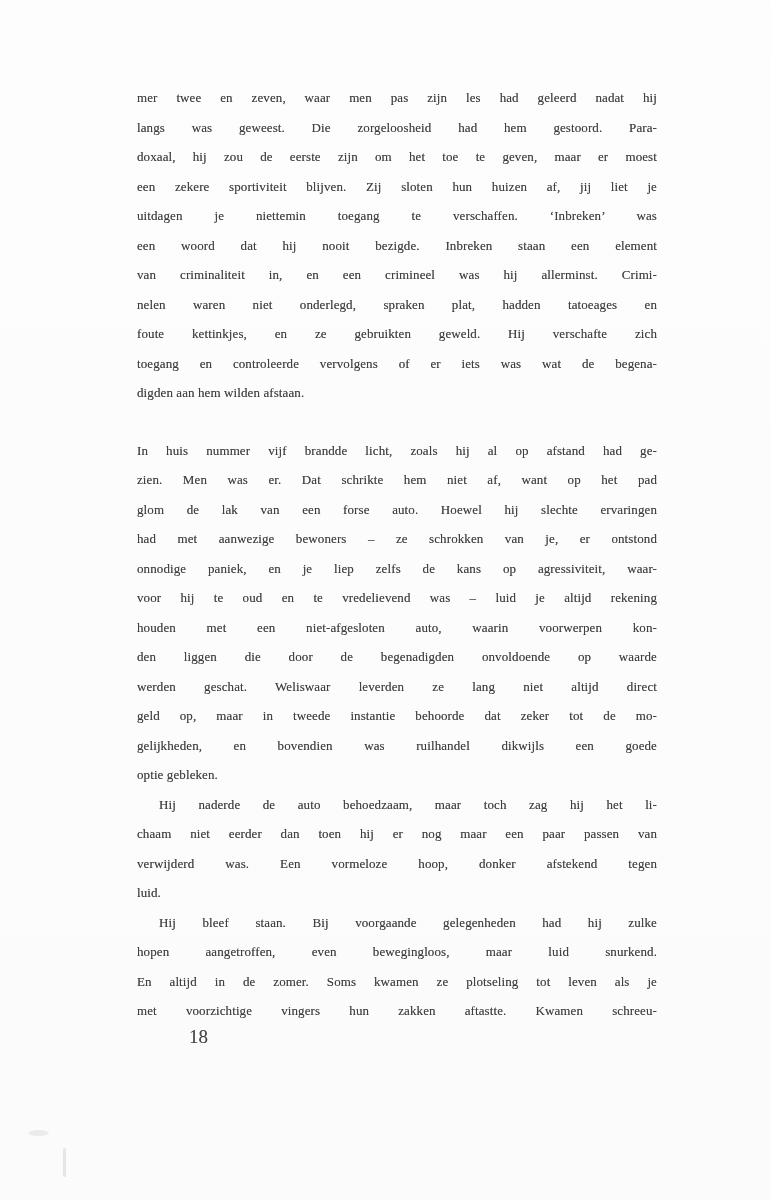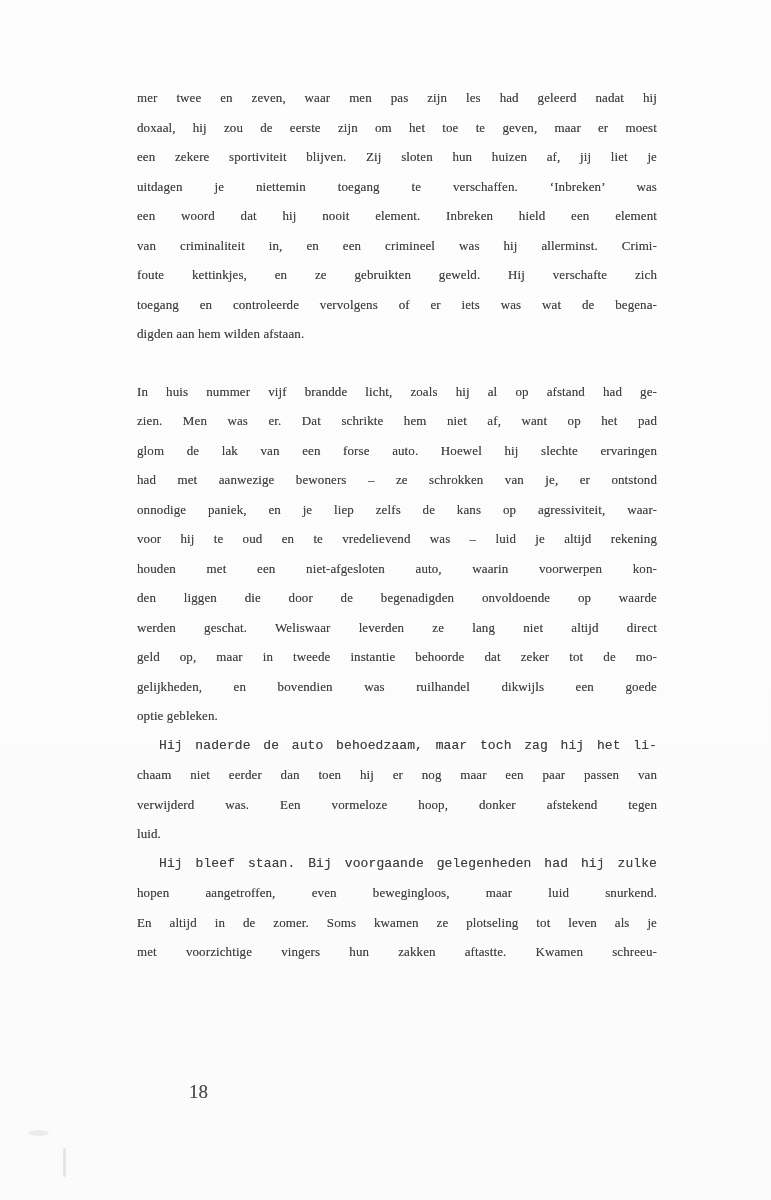--- a/index.html
+++ b/index.html
@@ -79,6 +79,7 @@
   <div class="text-block" id="text-block">
       <div class="para">
         <div class="line">mer twee en zeven, waar men pas zijn les had geleerd nadat hij</div>
+        <div class="line">langs was geweest. Die zorgeloosheid had hem gestoord. Para-</div>
         <div class="line">doxaal, hij zou de eerste zijn om het toe te geven, maar er moest</div>
         <div class="line">een zekere sportiviteit blijven. Zij sloten hun huizen af, jij liet je</div>
         <div class="line">uitdagen je niettemin toegang te verschaffen. ‘Inbreken’ was</div>

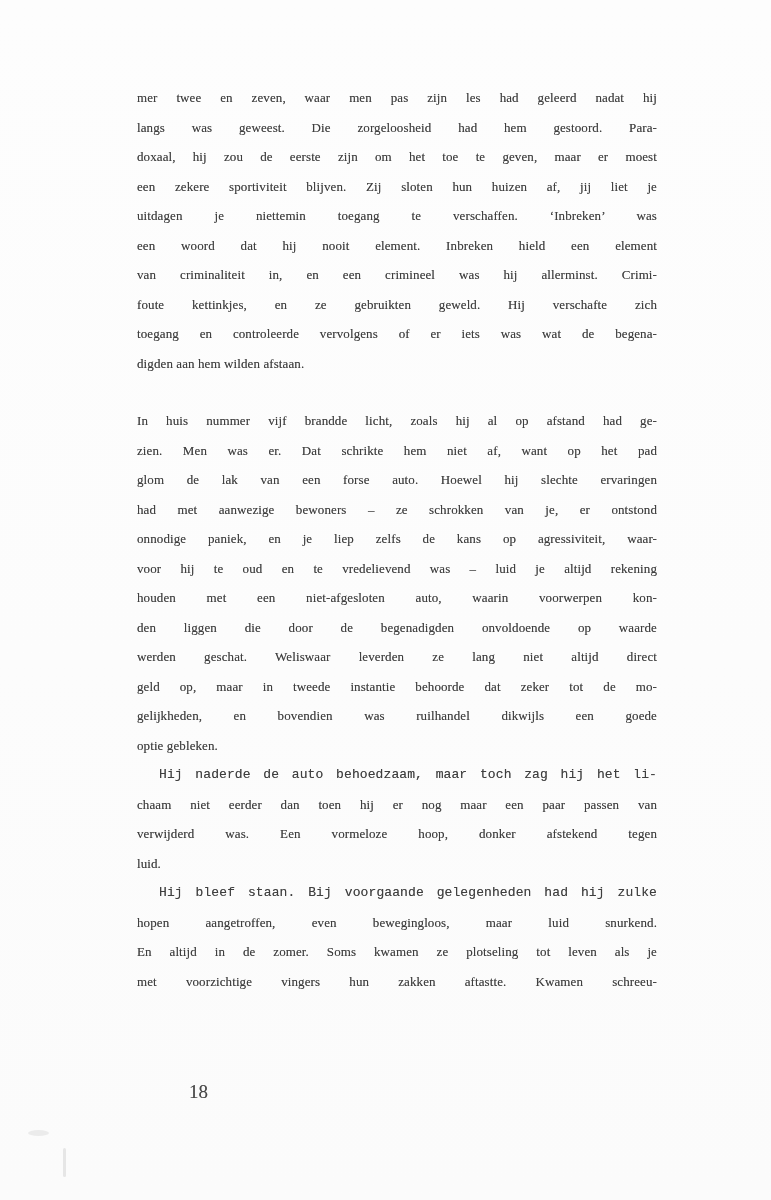--- a/index.html
+++ b/index.html
@@ -83,7 +83,7 @@
         <div class="line">doxaal, hij zou de eerste zijn om het toe te geven, maar er moest</div>
         <div class="line">een zekere sportiviteit blijven. Zij sloten hun huizen af, jij liet je</div>
         <div class="line">uitdagen je niettemin toegang te verschaffen. ‘Inbreken’ was</div>
-        <div class="line">een woord dat hij nooit element. Inbreken hield een element</div>
+        <div class="line">een woord dat hij nooit bezigde. Inbreken staan een element</div>
         <div class="line">van criminaliteit in, en een crimineel was hij allerminst. Crimi-</div>
         <div class="line">foute kettinkjes, en ze gebruikten geweld. Hij verschafte zich</div>
         <div class="line">toegang en controleerde vervolgens of er iets was wat de begena-</div>

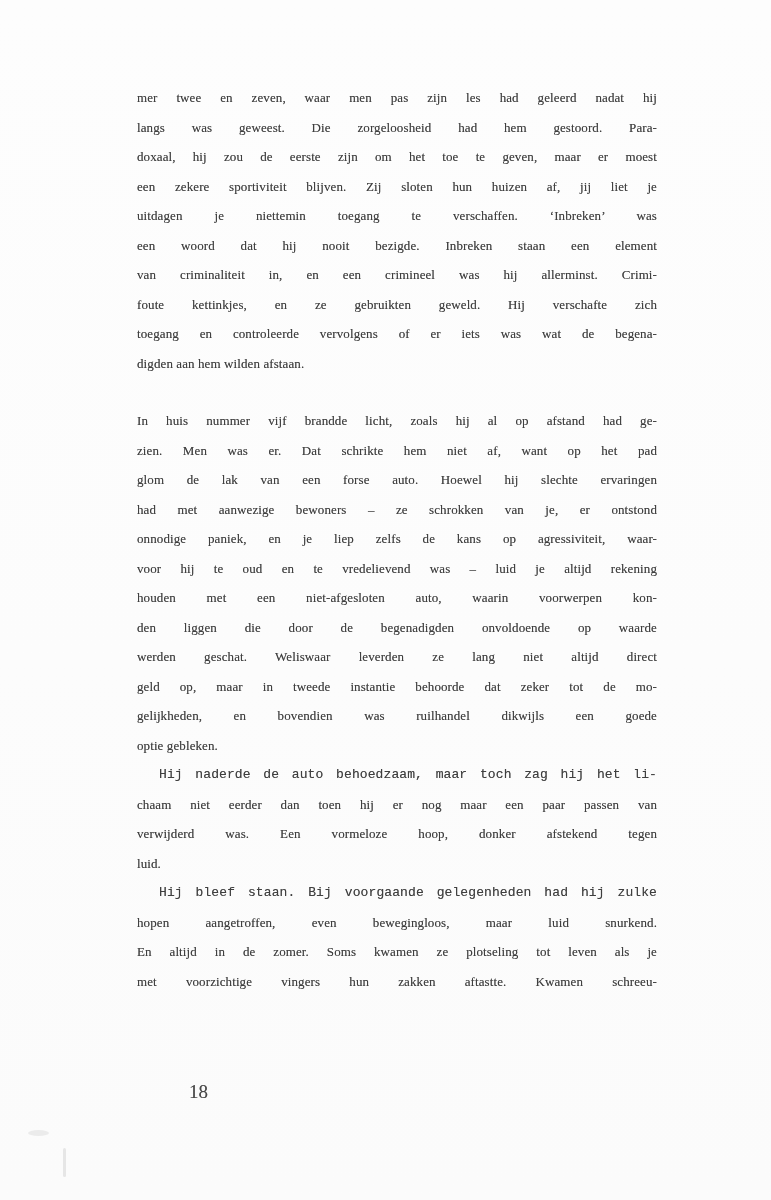--- a/index.html
+++ b/index.html
@@ -85,6 +85,7 @@
         <div class="line">uitdagen je niettemin toegang te verschaffen. ‘Inbreken’ was</div>
         <div class="line">een woord dat hij nooit bezigde. Inbreken staan een element</div>
         <div class="line">van criminaliteit in, en een crimineel was hij allerminst. Crimi-</div>
+        <div class="line">nelen waren niet onderlegd, spraken plat, hadden tatoeages en</div>
         <div class="line">foute kettinkjes, en ze gebruikten geweld. Hij verschafte zich</div>
         <div class="line">toegang en controleerde vervolgens of er iets was wat de begena-</div>
         <div class="line lastline">digden aan hem wilden afstaan.</div>

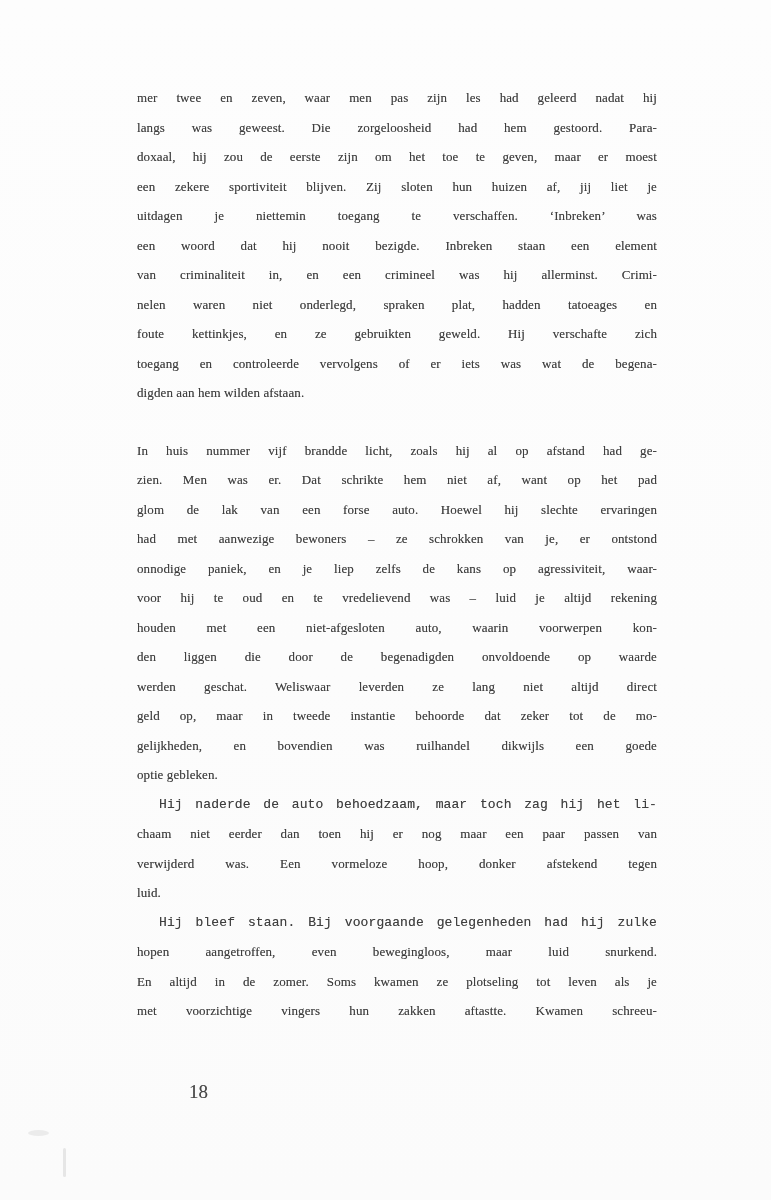--- a/index.html
+++ b/index.html
@@ -39,7 +39,6 @@
   }
   .line.first-indent {
     padding-left: 22px;
-    font-family: Liberation Mono, monospace;
   }
   .page-number {
     position: absolute;

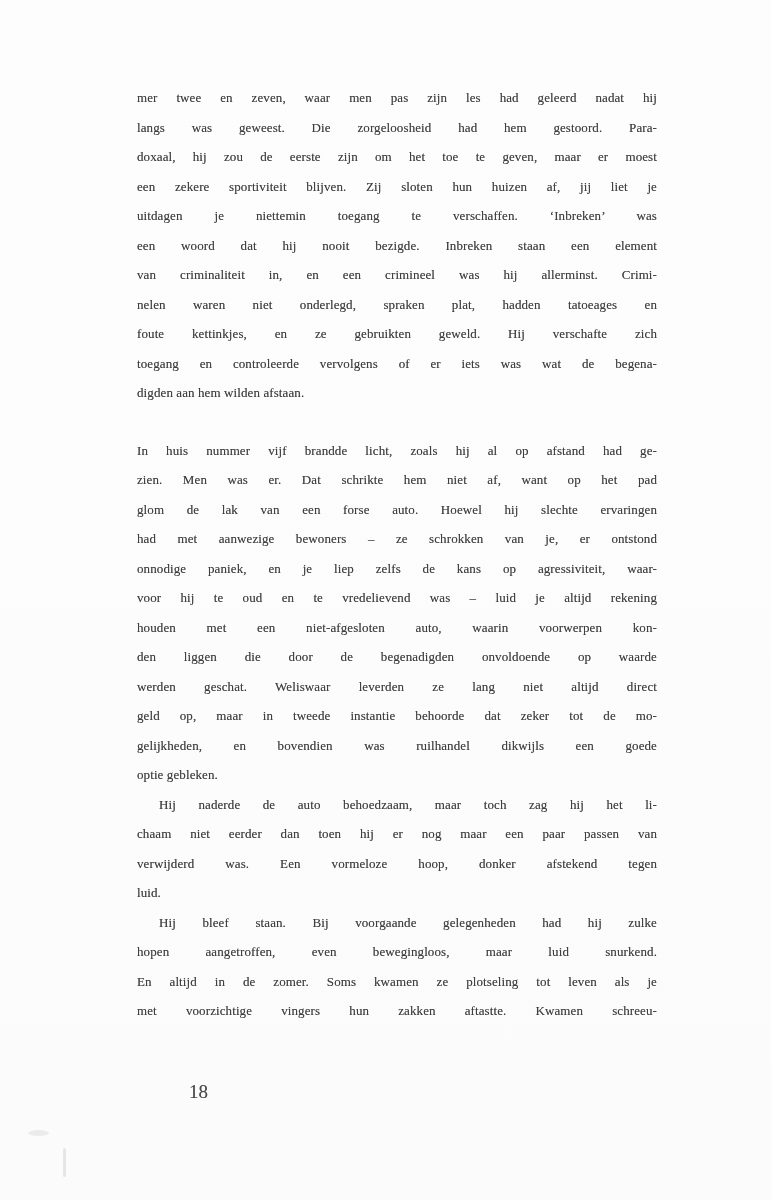--- a/index.html
+++ b/index.html
@@ -43,7 +43,7 @@
   .page-number {
     position: absolute;
     left: 189px;
-    top: 1081px;
+    top: 1026px;
     font-size: 19px;
     line-height: 22px;
     color: #4a4a4a;

